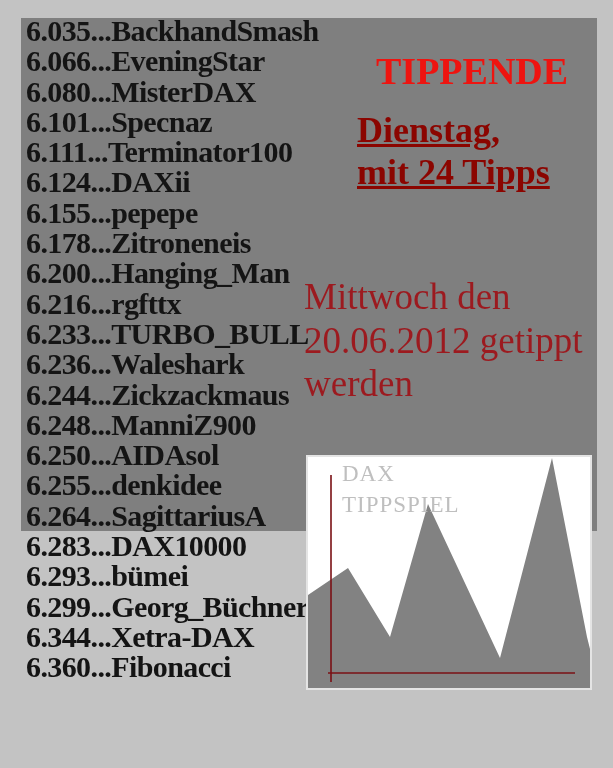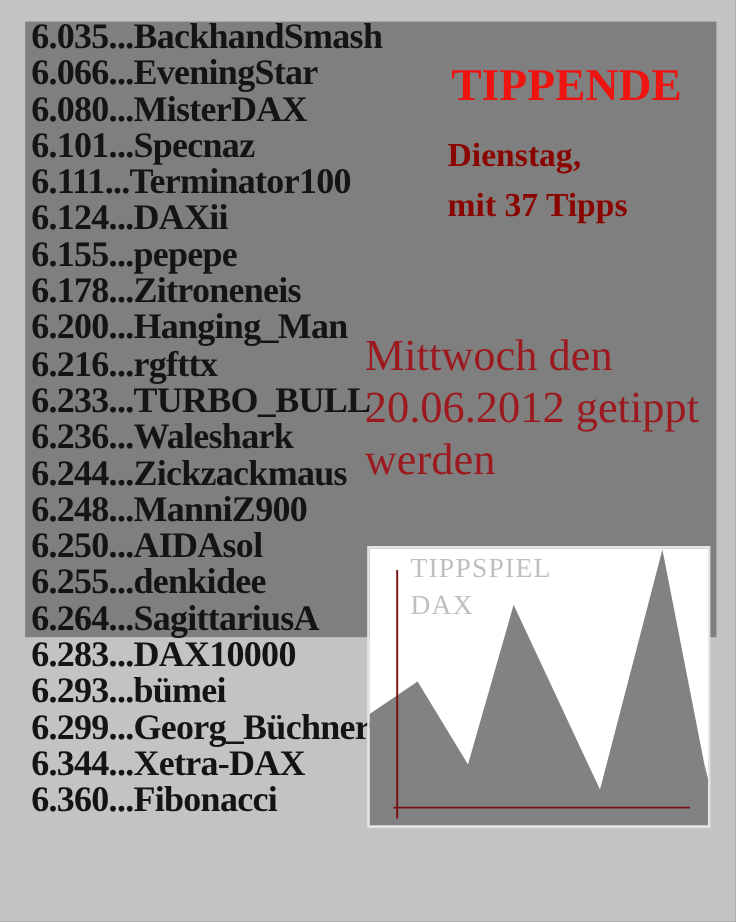--- a/index.html
+++ b/index.html
@@ -37,9 +37,9 @@
     color:var(--title-red);white-space:nowrap;margin-left:40px;
   }
   .date-block{
-    position:absolute;left:352px;top:91px;
-    font-weight:bold;font-size:28px;line-height:42px;
-    color:var(--date-red);white-space:nowrap;
+    position:absolute;left:336px;top:91px;
+    font-weight:bold;font-size:36px;line-height:42px;
+    color:var(--date-red);white-space:nowrap;text-decoration:underline;
   }
   .next-block{
     position:absolute;left:283px;top:257px;

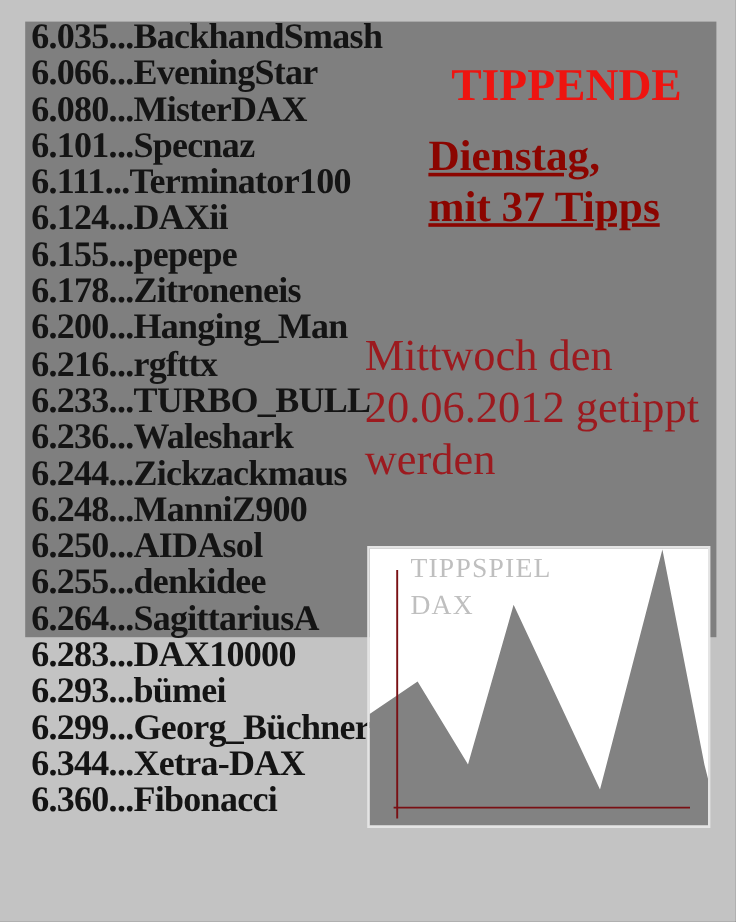--- a/index.html
+++ b/index.html
@@ -95,7 +95,7 @@
 
     <div class="date-block">
       <div>Dienstag,</div>
-      <div>mit 37 Tipps</div>
+      <div>mit 24 Tipps</div>
     </div>
 
     <div class="next-block">

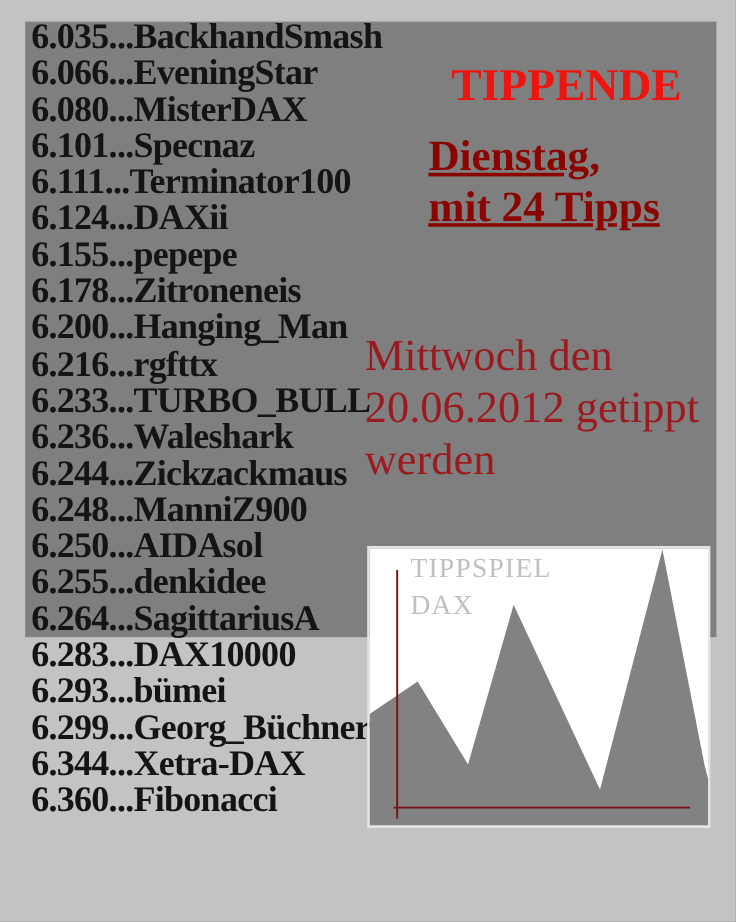--- a/index.html
+++ b/index.html
@@ -111,8 +111,8 @@
         <line class="axis" x1="20" x2="267" y1="216" y2="216"></line>
       </svg>
       <div class="watermark">
+        <div>DAX</div>
         <div>TIPPSPIEL</div>
-        <div>DAX</div>
       </div>
     </div>
 

